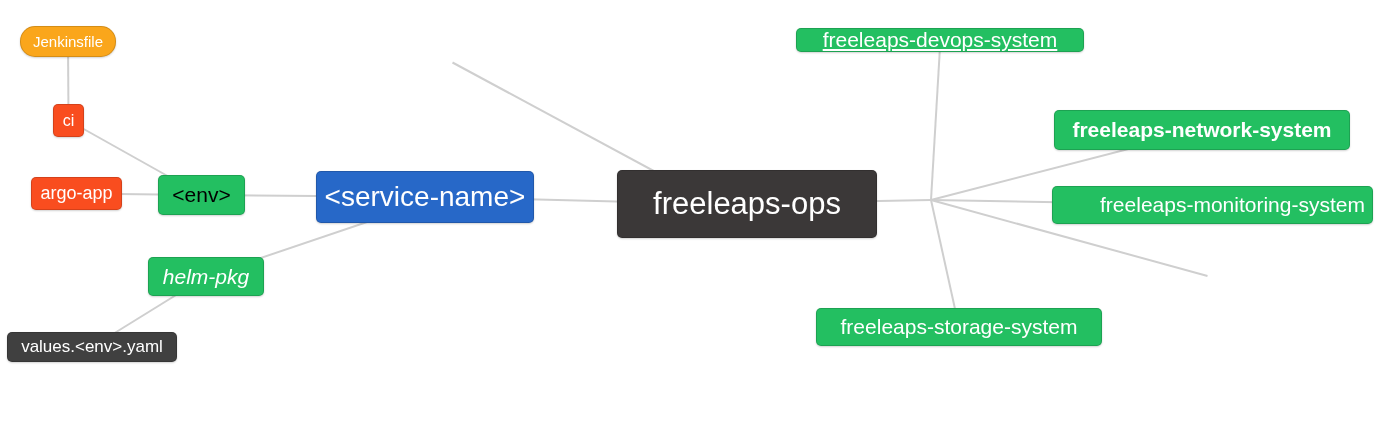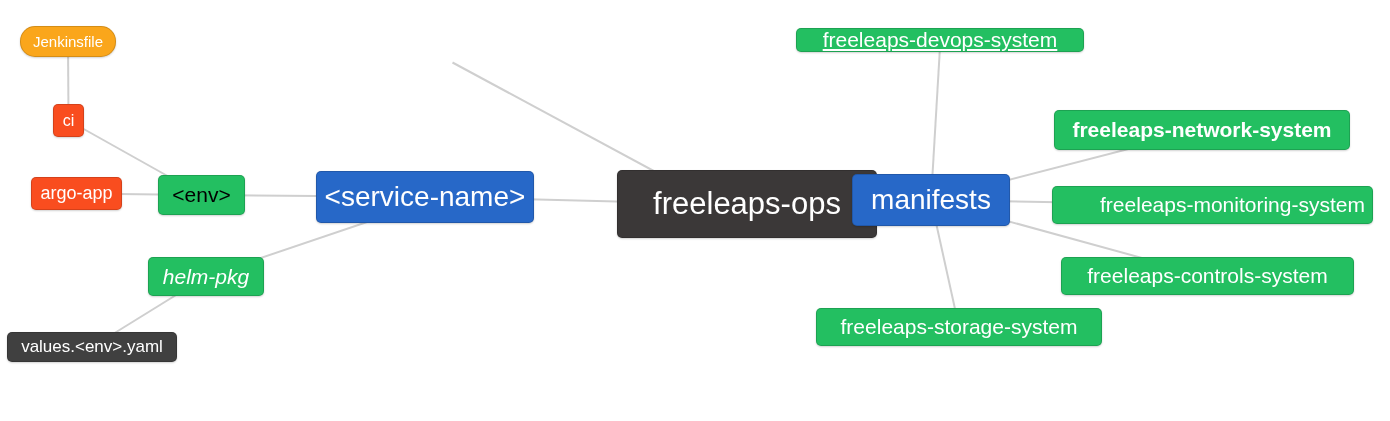--- a/index.html
+++ b/index.html
@@ -67,7 +67,6 @@
     <div class="node" style="left: 7px; top: 332px; width: 170px; height: 30px; font-size: 17px; background: #404040; color: rgb(255, 255, 255);">values.&lt;env&gt;.yaml</div>
     <div class="node" style="left: 316px; top: 171px; width: 218px; height: 52px; font-size: 28px; background: rgb(39, 104, 200); color: rgb(255, 255, 255);">&lt;service-name&gt;</div>
     <div class="node" style="left: 585px; top: 170px; width: 260px; height: 68px; font-size: 31px; background: rgb(59, 56, 56); color: rgb(255, 255, 255); margin-left: 32px;">freeleaps-ops</div>
-    <div class="node" style="left: 852px; top: 174px; width: 158px; height: 52px; font-size: 28px; background: rgb(39, 104, 200); color: rgb(255, 255, 255);">manifests</div>
     <div class="node" style="left: 796px; top: 28px; width: 288px; height: 24px; font-size: 21px; background: rgb(35, 191, 97); color: rgb(255, 255, 255); text-decoration: underline;">freeleaps-devops-system</div>
     <div class="node" style="left: 1054px; top: 110px; width: 296px; height: 40px; font-size: 21px; background: rgb(35, 191, 97); color: rgb(255, 255, 255); font-weight: bold;">freeleaps-network-system</div>
     <div class="node" style="left: 1052px; top: 186px; width: 321px; height: 38px; font-size: 21px; background: rgb(35, 191, 97); color: rgb(255, 255, 255); padding-left: 40px;">freeleaps-monitoring-system</div>

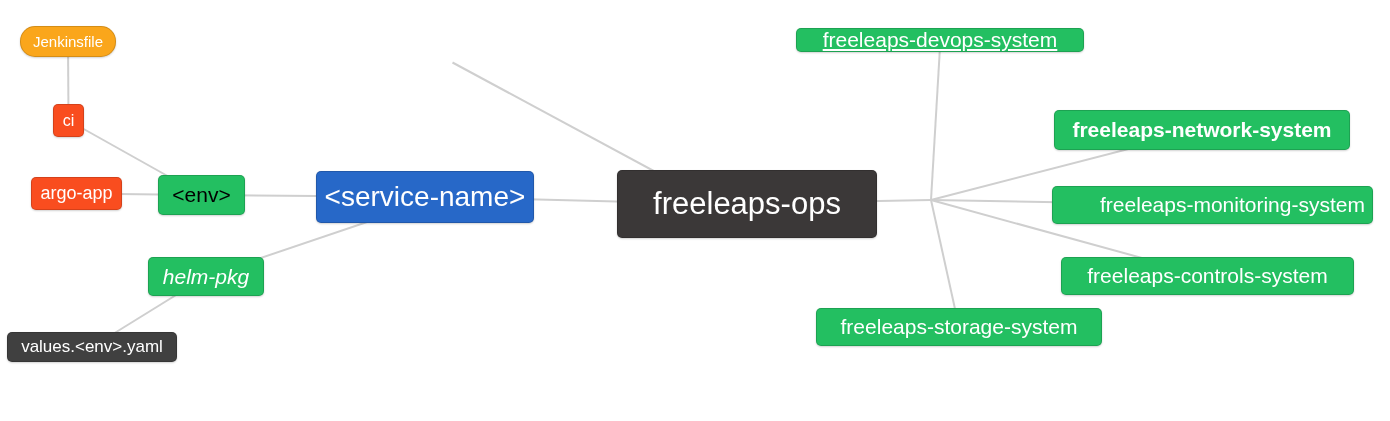--- a/index.html
+++ b/index.html
@@ -70,7 +70,6 @@
     <div class="node" style="left: 796px; top: 28px; width: 288px; height: 24px; font-size: 21px; background: rgb(35, 191, 97); color: rgb(255, 255, 255); text-decoration: underline;">freeleaps-devops-system</div>
     <div class="node" style="left: 1054px; top: 110px; width: 296px; height: 40px; font-size: 21px; background: rgb(35, 191, 97); color: rgb(255, 255, 255); font-weight: bold;">freeleaps-network-system</div>
     <div class="node" style="left: 1052px; top: 186px; width: 321px; height: 38px; font-size: 21px; background: rgb(35, 191, 97); color: rgb(255, 255, 255); padding-left: 40px;">freeleaps-monitoring-system</div>
-    <div class="node" style="left: 1061px; top: 257px; width: 293px; height: 38px; font-size: 21px; background: rgb(35, 191, 97); color: rgb(255, 255, 255);">freeleaps-controls-system</div>
     <div class="node" style="left: 816px; top: 308px; width: 286px; height: 38px; font-size: 21px; background: rgb(35, 191, 97); color: rgb(255, 255, 255);">freeleaps-storage-system</div>
   </div>
 

